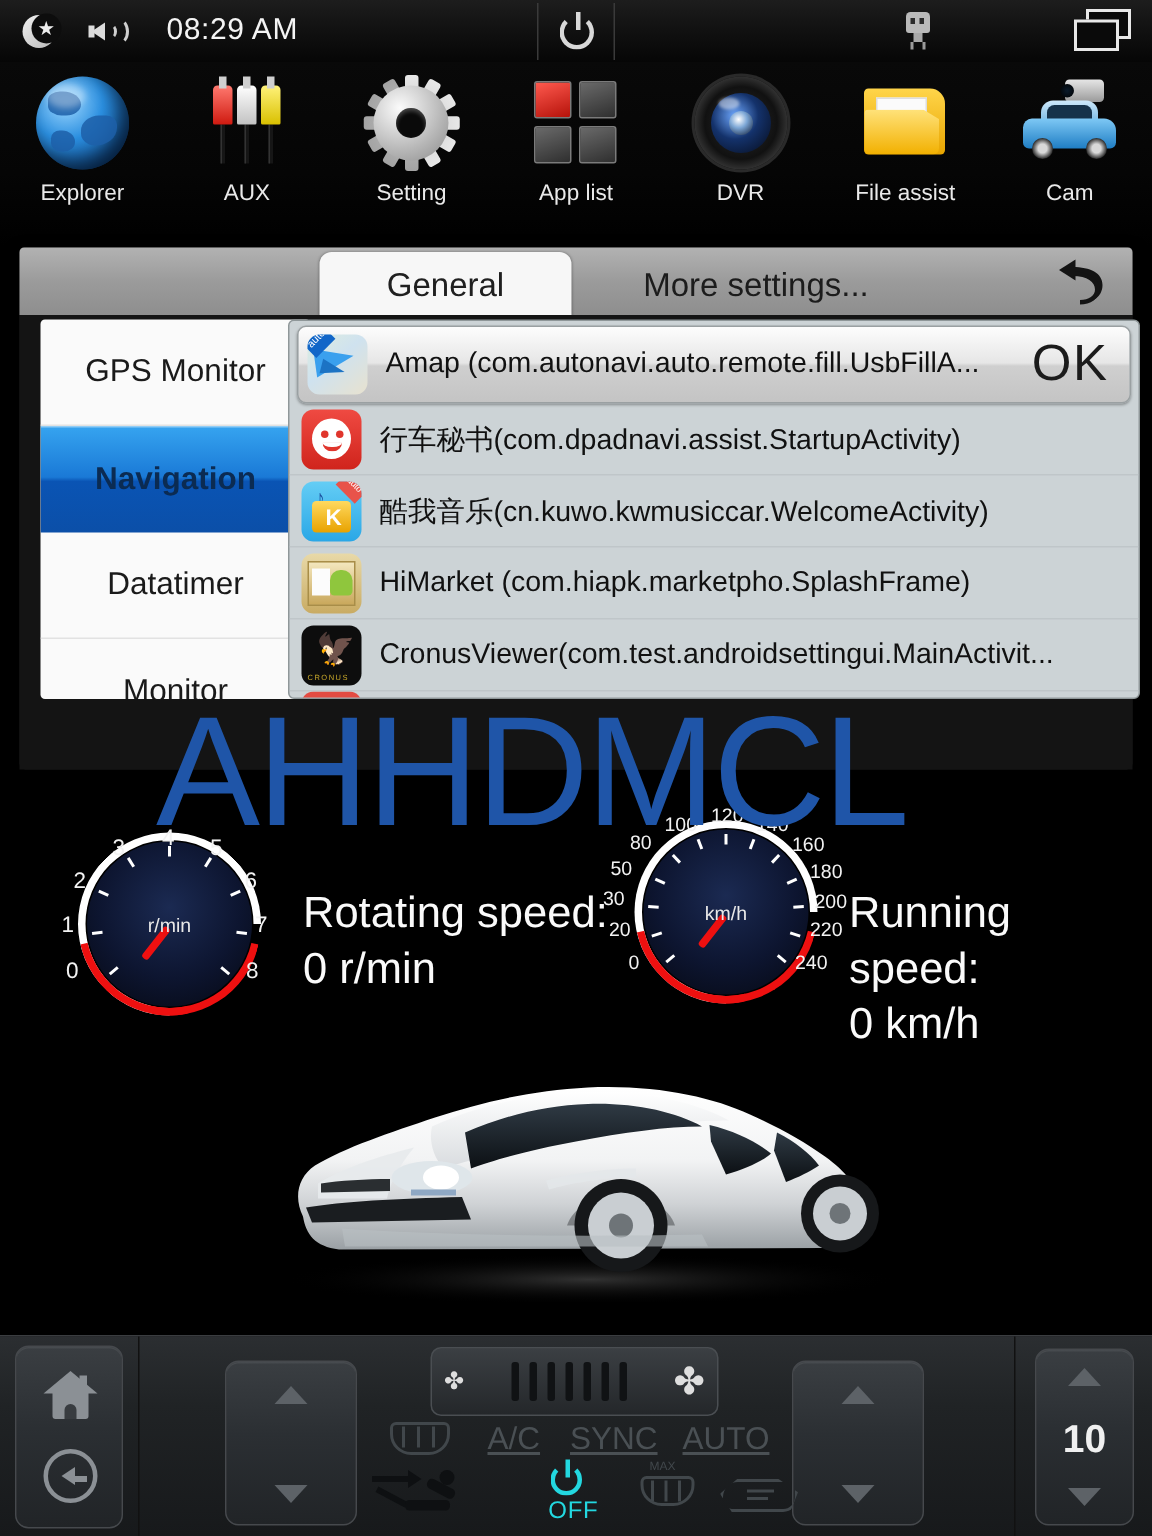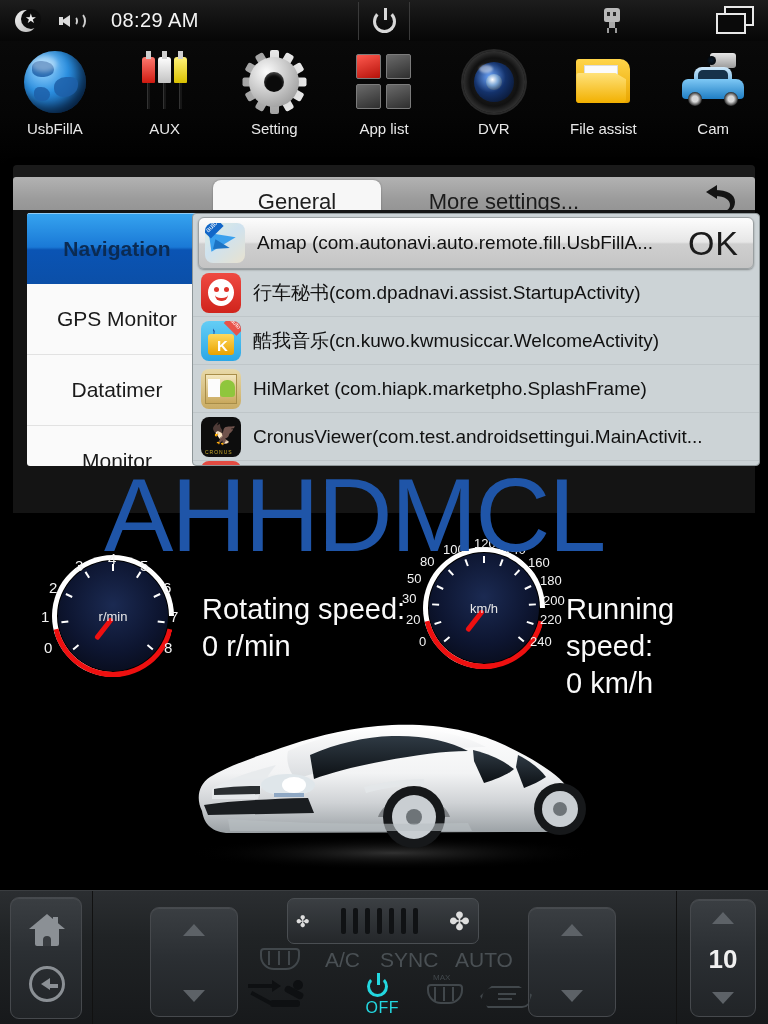--- a/index.html
+++ b/index.html
@@ -490,7 +490,7 @@
           <div class="gl"></div>
         </div>
     </div>
-    <div class="app-label">UsbFillA</div>
+    <div class="app-label">Explorer</div>
   </div>
 
   <div class="app-item">

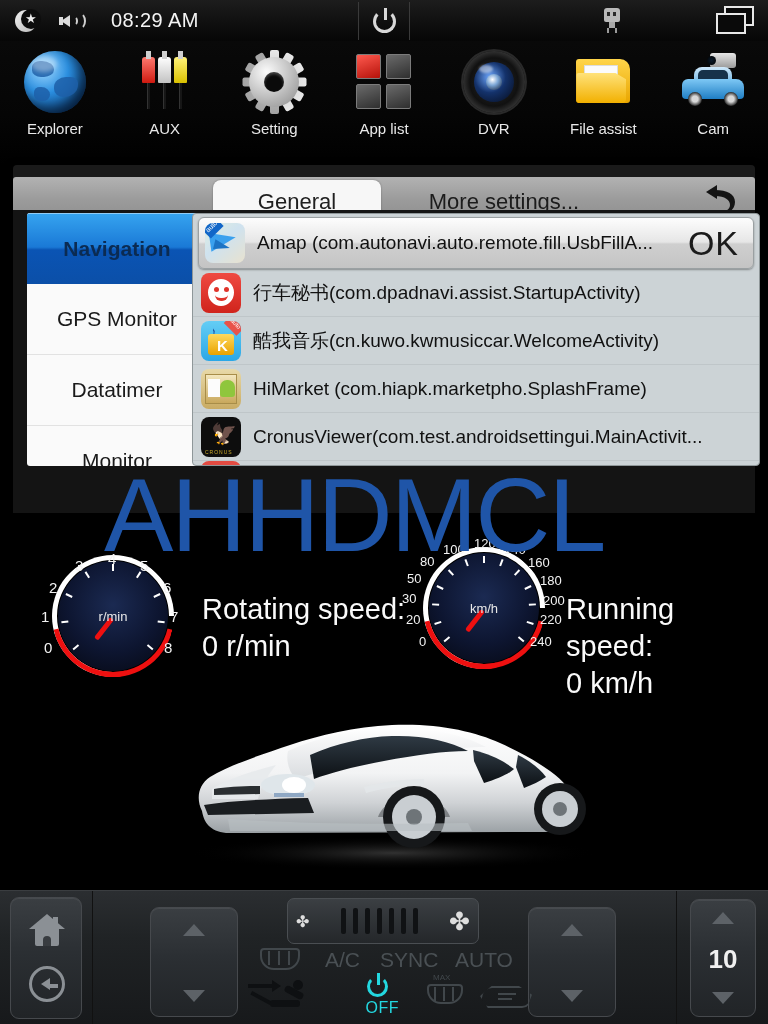--- a/index.html
+++ b/index.html
@@ -180,7 +180,7 @@
     box-shadow:0 3px 10px rgba(0,0,0,.9);
   }
   #settings-tabbar{
-    position:absolute; left:0; top:12px; width:742px; height:45px;
+    position:absolute; left:0; top:0; width:742px; height:45px;
     background:linear-gradient(180deg,#b2b2b2 0%,#9b9b9b 50%,#8e8e8e 100%);
     border-radius:3px 3px 0 0;
   }

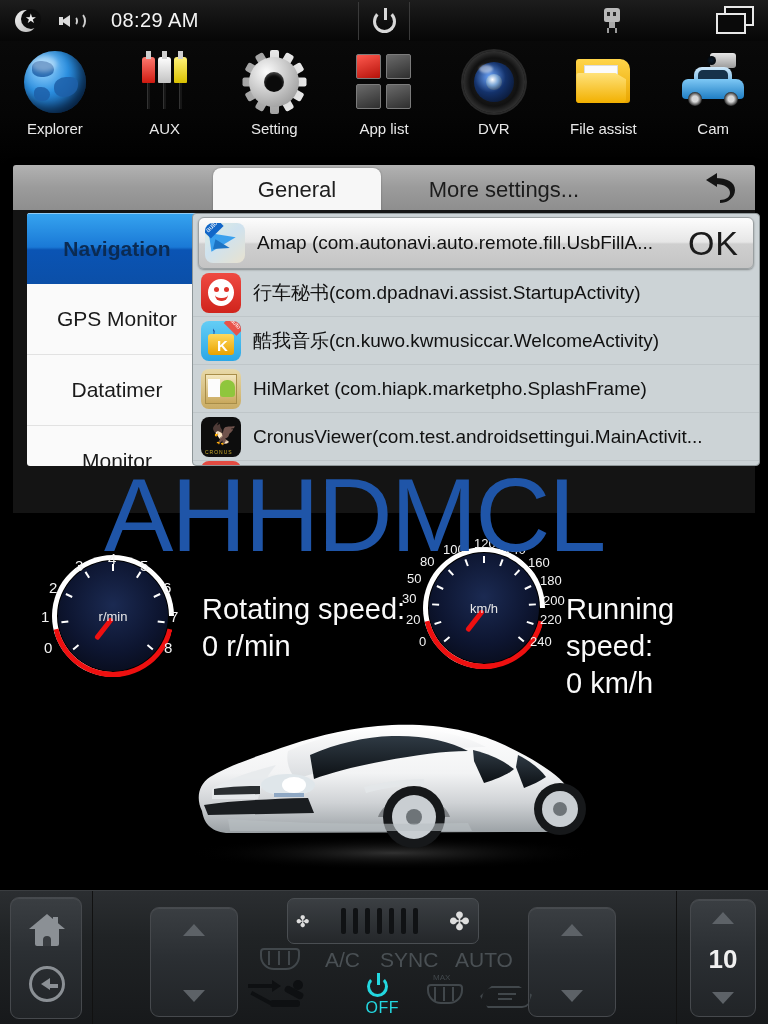--- a/index.html
+++ b/index.html
@@ -720,8 +720,8 @@
   <div id="settings-body"></div>
 
   <div id="settings-sidebar">
+    <div class="side-item">GPS Monitor</div>
     <div class="side-item active">Navigation</div>
-    <div class="side-item">GPS Monitor</div>
     <div class="side-item">Datatimer</div>
     <div class="side-item">Monitor</div>
   </div>

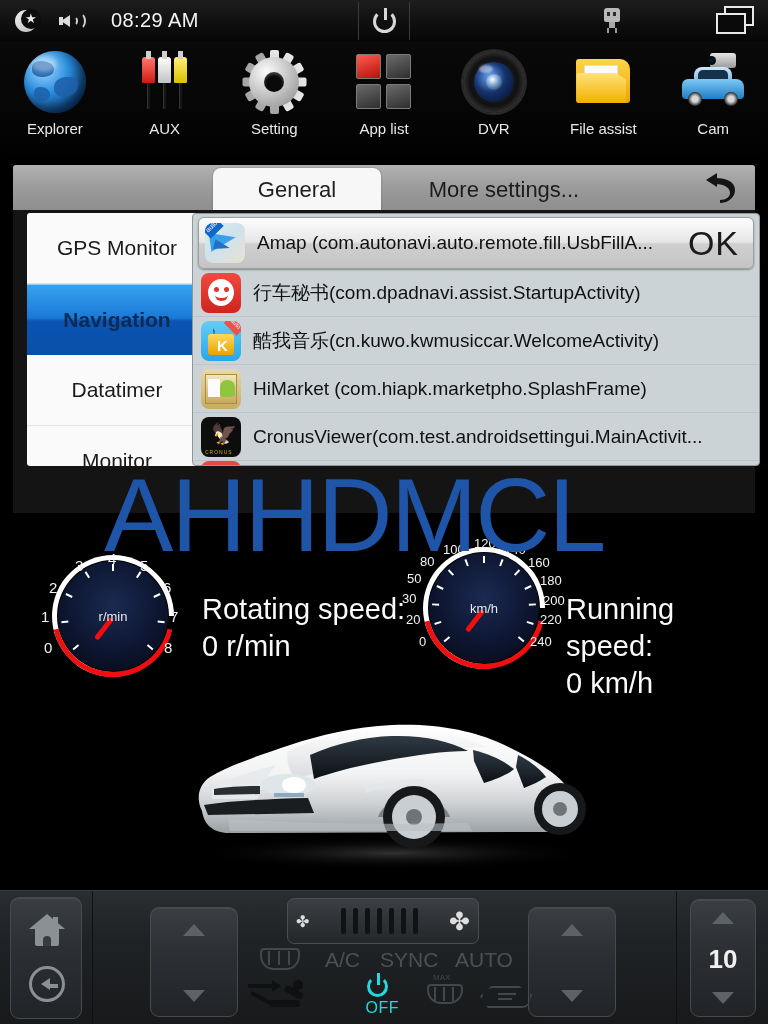--- a/index.html
+++ b/index.html
@@ -403,7 +403,7 @@
   .fanbars{ display:flex; gap:7px; }
   .fanbar{ width:5px; height:26px; background:#101214; border-radius:2px; }
 
-  .clabel{ position:absolute; color:#4a5054; font-size:21px; }
+  .clabel{ position:absolute; color:#4a5054; font-size:21px;text-decoration:underline; }
   #ac-label{ left:325px; top:948px; }
   #sync-label{ left:380px; top:948px; }
   #auto-label{ left:455px; top:948px; }

